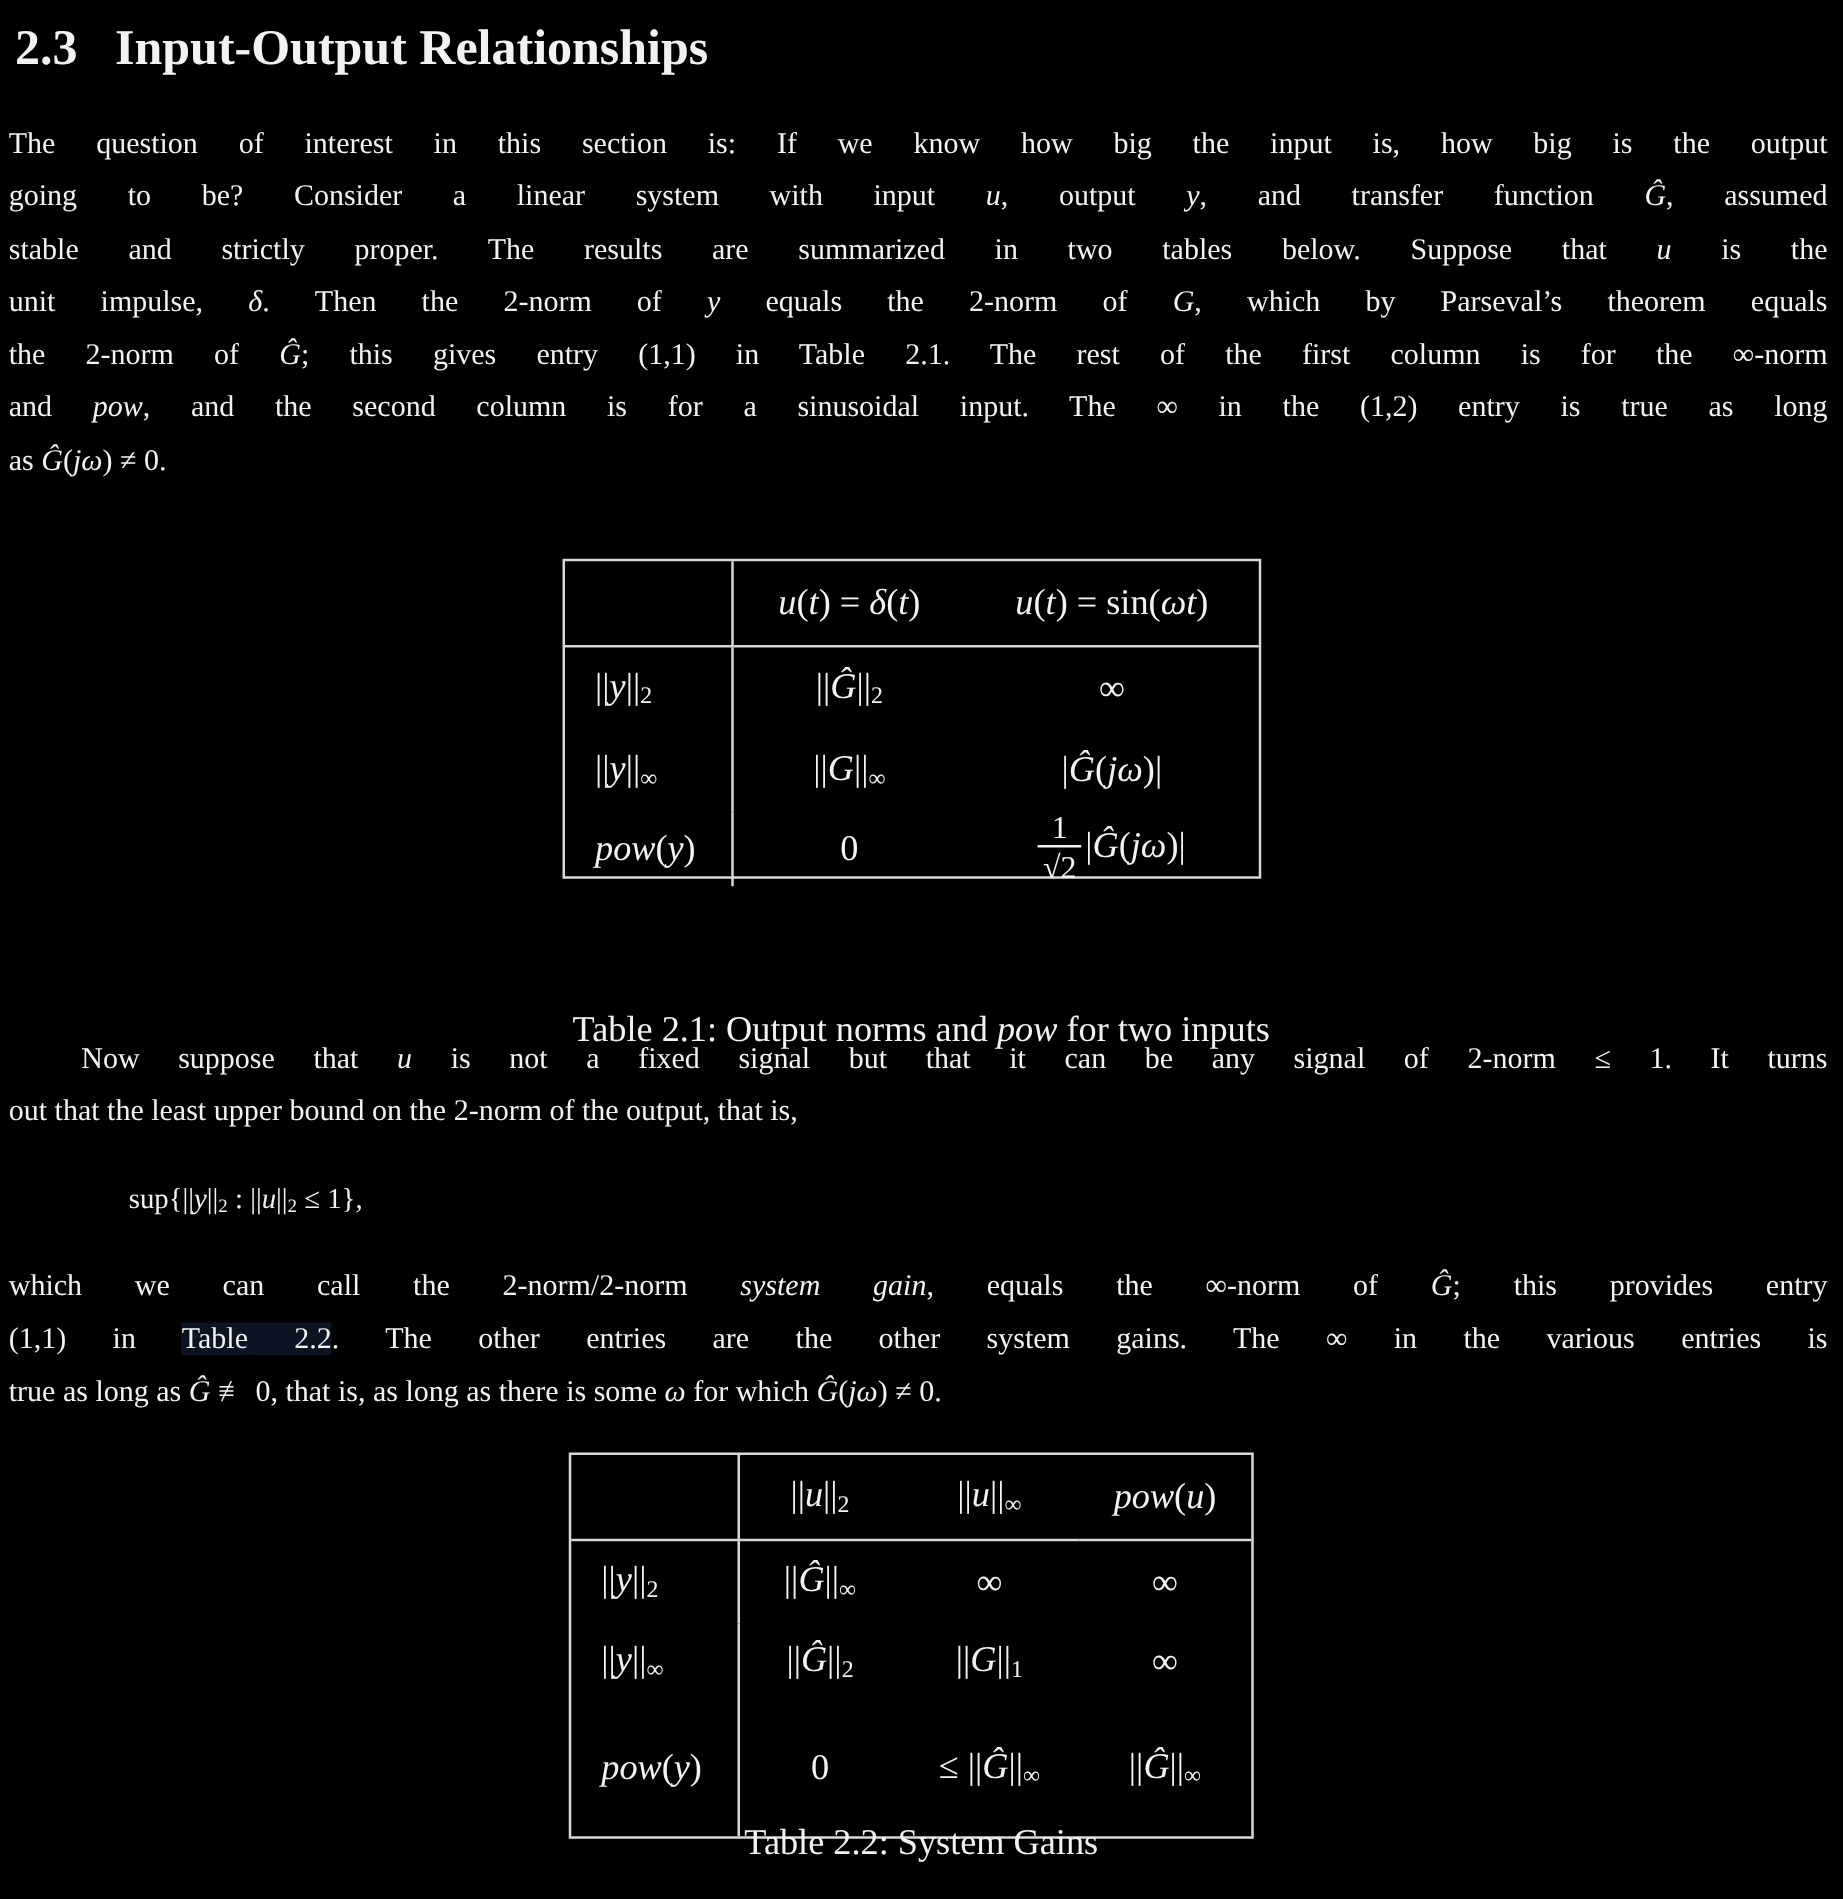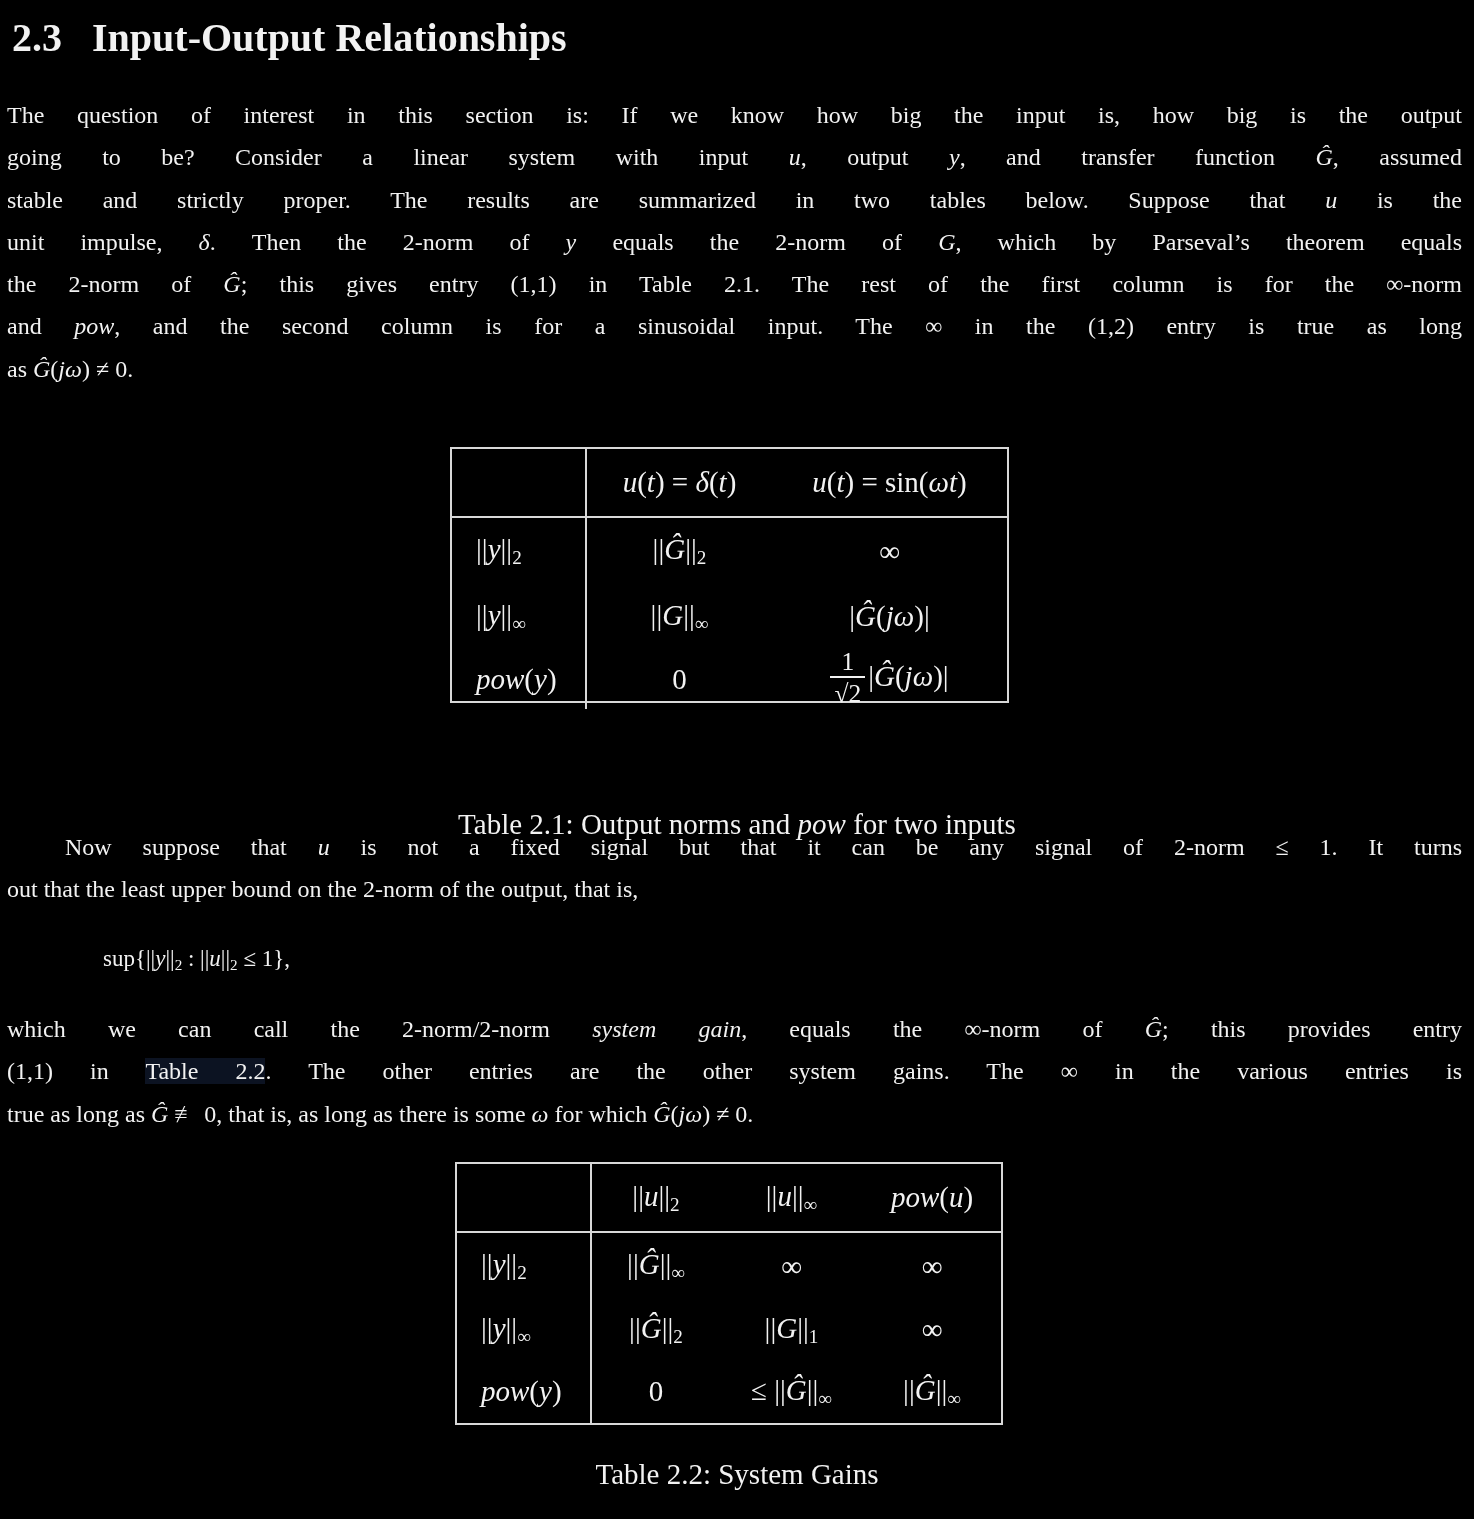--- a/index.html
+++ b/index.html
@@ -41,7 +41,7 @@
   .t1{left:450px;top:447px;width:559px;height:256px;
       grid-template-columns:135px 185px 1fr;
       grid-template-rows:69px 66px 65px 1fr;}
-  .t2{left:455px;top:1162px;width:548px;height:263px;
+  .t2{left:455px;top:1162px;width:548px;height:309px;
       grid-template-columns:135px 128px 143px 1fr;
       grid-template-rows:69px 66px 61px 1fr;}
   .cell{

